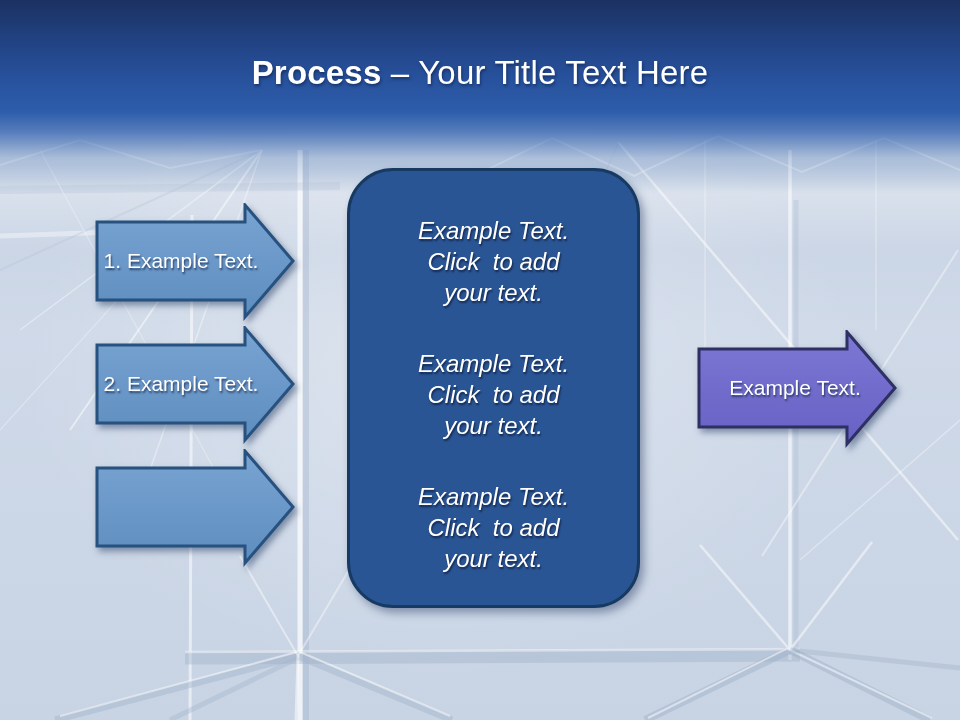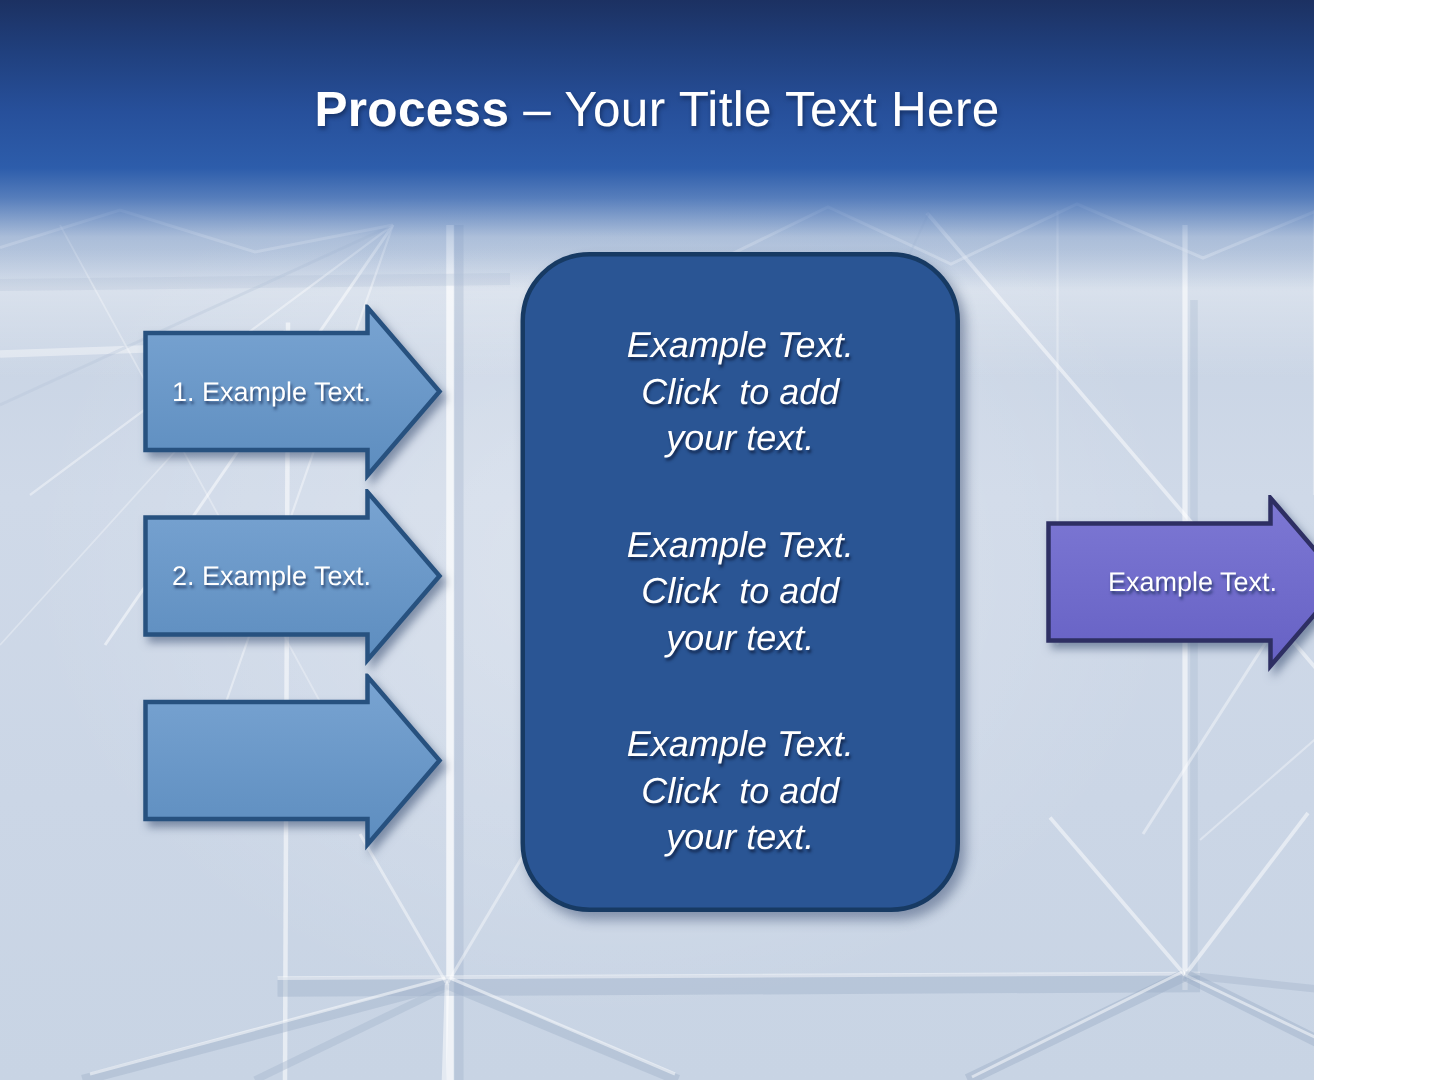--- a/index.html
+++ b/index.html
@@ -4,7 +4,7 @@
 <style>
   html,body{margin:0;padding:0;background:#fff;}
   .slide{
-    position:relative;width:876px;height:720px;overflow:hidden;
+    position:relative;width:960px;height:720px;overflow:hidden;
     font-family:"Liberation Sans",sans-serif;
   }
   

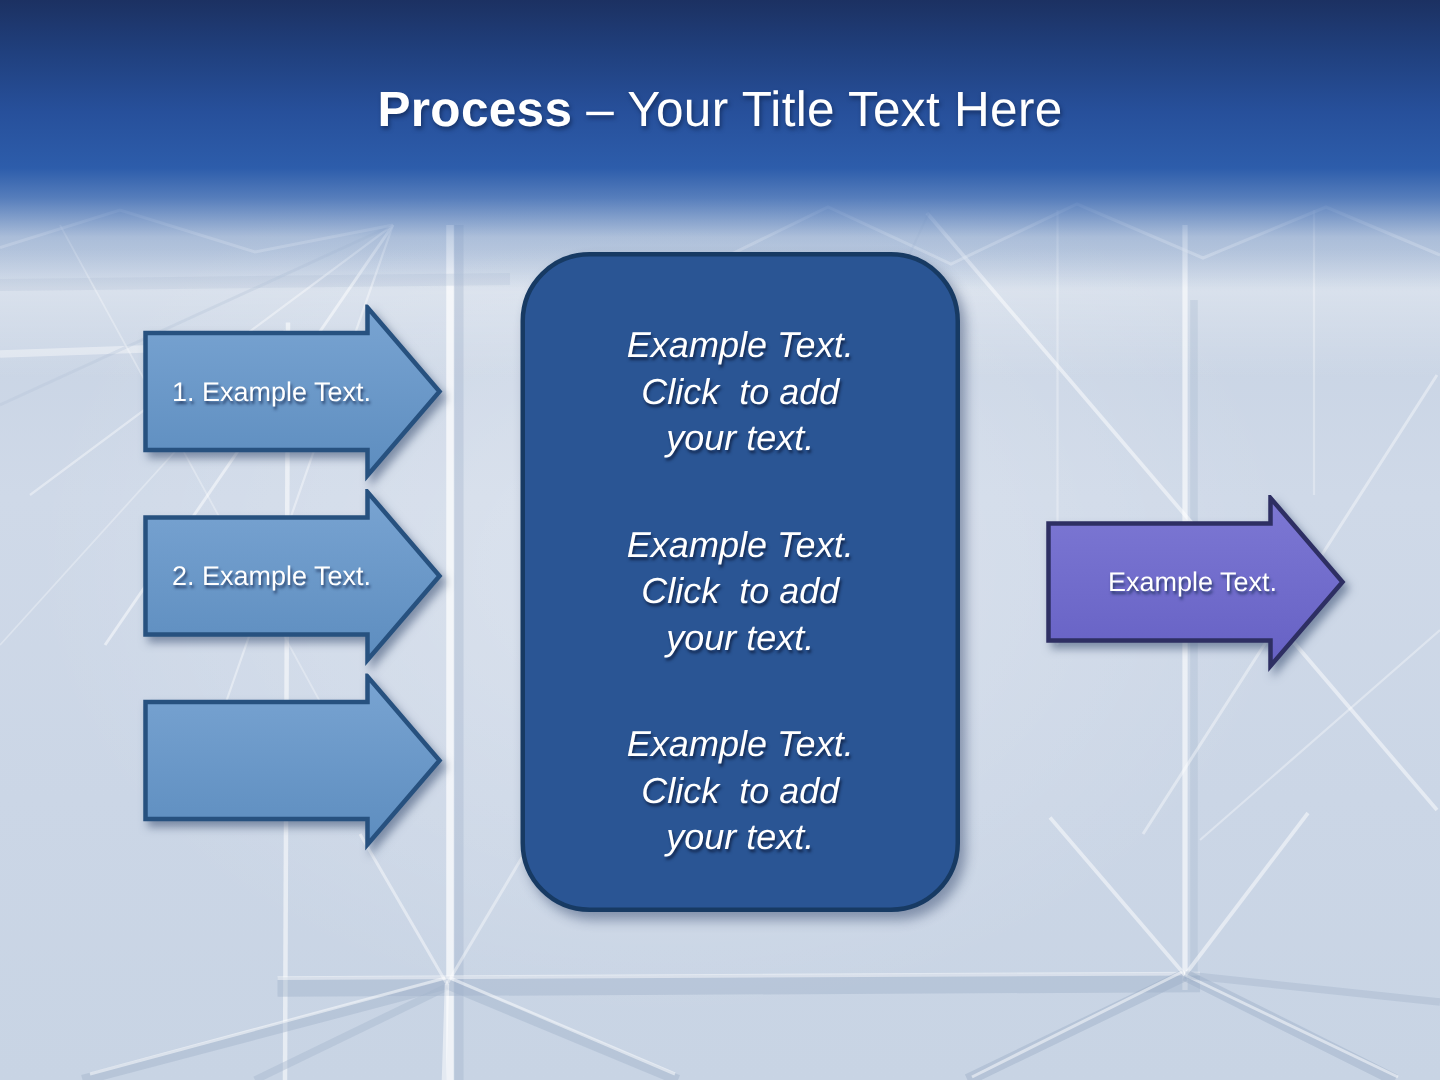--- a/index.html
+++ b/index.html
@@ -39,7 +39,7 @@
   .arrow-label{
     position:absolute;left:2px;top:0;width:168px;height:116px;
     display:flex;align-items:center;justify-content:center;
-    font-size:18px;color:#fff;
+    font-size:21px;color:#fff;
     text-shadow:1px 2px 2px rgba(25,45,85,0.8);
     white-space:nowrap;
   }

